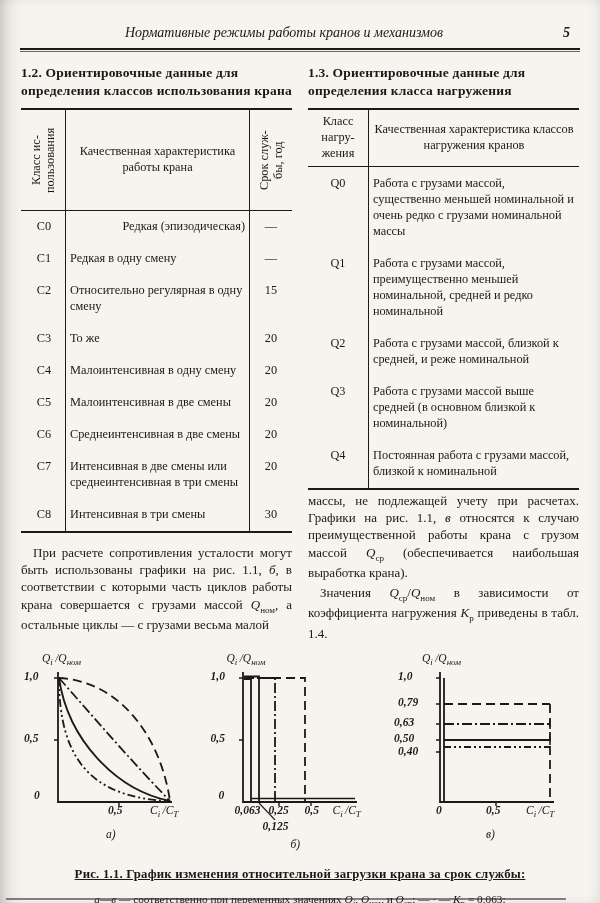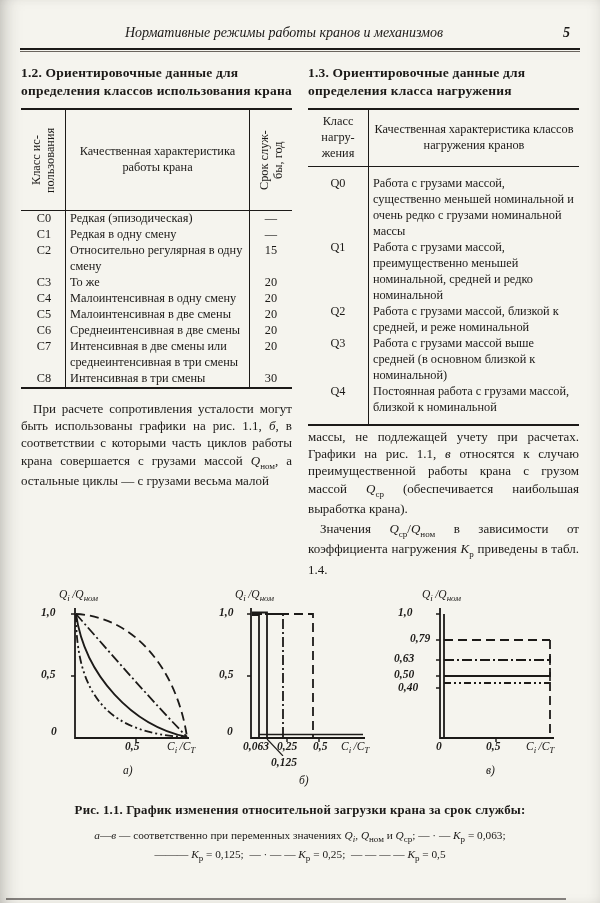--- a/index.html
+++ b/index.html
@@ -29,7 +29,7 @@
   table.dt{width:100%;border-collapse:collapse;border-top:2.5px solid #1c1a18;border-bottom:2.5px solid #1c1a18;
     font-size:12.3px;line-height:1.3;}
   table.dt thead td{border-bottom:1.8px solid #1c1a18;text-align:center;vertical-align:middle;padding:4px 2px;}
-  table.dt td{padding:0 4px;vertical-align:top;}
+  table.dt td{padding:8px 4px;vertical-align:top;}
   td.sep-l{border-left:1.1px solid #1c1a18;}
   td.sep-r{border-right:1.1px solid #1c1a18;}
   .vert{writing-mode:vertical-rl;transform:rotate(180deg);white-space:nowrap;

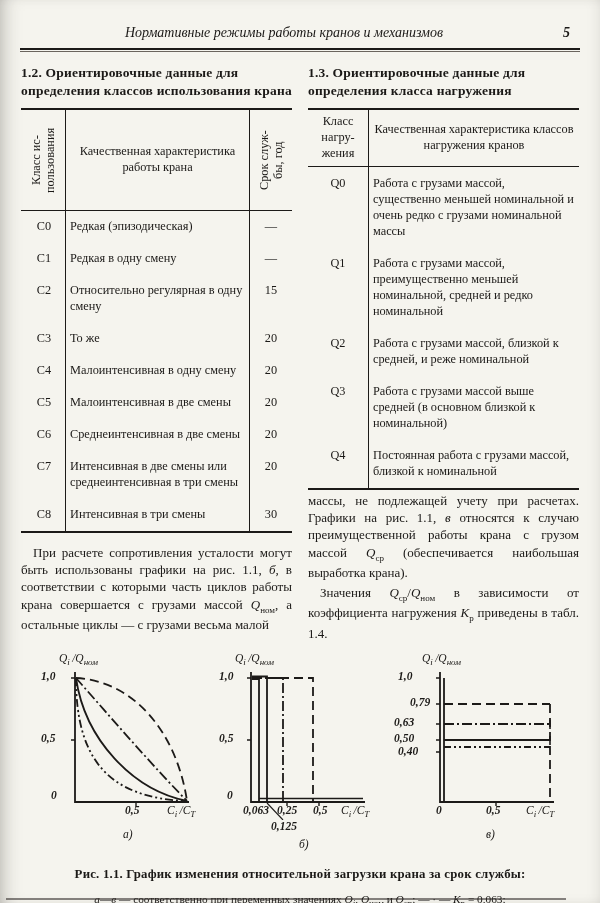--- a/index.html
+++ b/index.html
@@ -38,7 +38,7 @@
   table.dt .vv{text-align:center;width:34px;}
   table.dt .qc{text-align:center;width:52px;}
   .hdr-h{height:92px;}
-  .rowpad td{padding-top:2px;padding-bottom:1px;}
+  .rowpad td{padding-top:2px;padding-bottom:1px;text-align:right;}
 
   
   .para{font-size:13px;line-height:1.33;text-align:justify;margin:11px 0 0;}

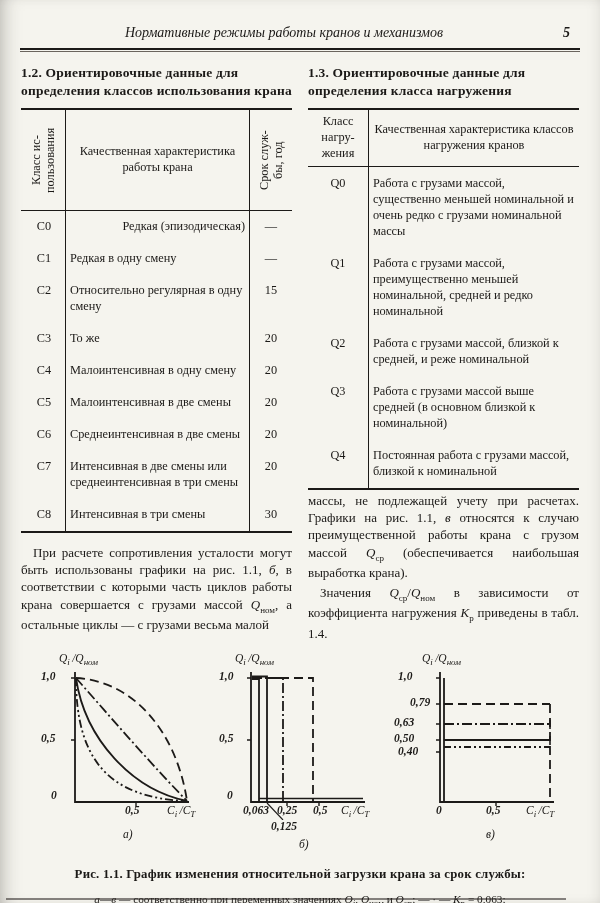--- a/index.html
+++ b/index.html
@@ -47,7 +47,7 @@
   i sub, sub{font-size:9px;}
 
   
-  .figure-row{display:flex;justify-content:flex-end;padding:10px 18px 0 22px;height:206px;}
+  .figure-row{display:flex;justify-content:space-between;padding:10px 18px 0 22px;height:206px;}
   .chart{position:relative;height:206px;}
   .chart .lab{position:absolute;font-size:11.5px;font-style:italic;white-space:nowrap;}
   .chart .lab.num{font-style:italic;font-weight:bold;}

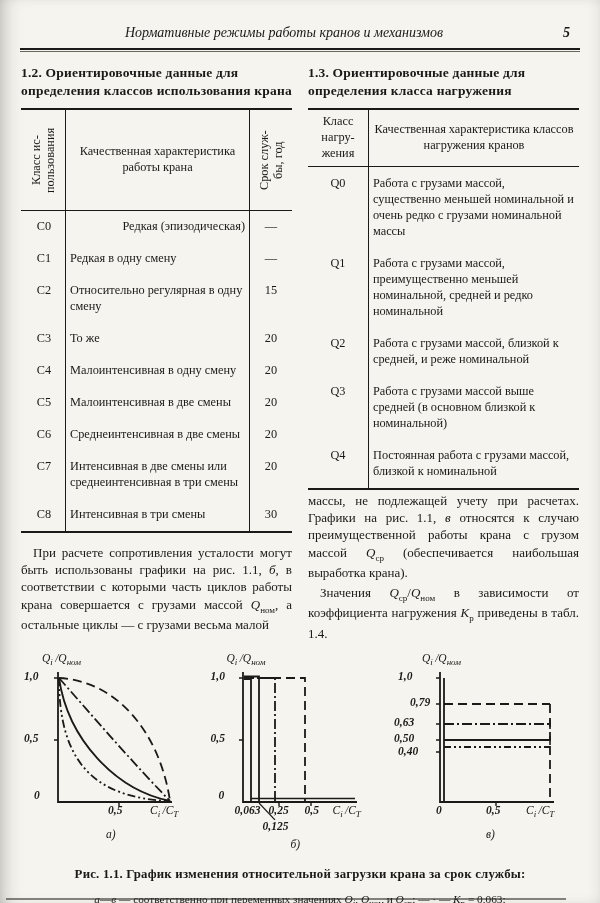--- a/index.html
+++ b/index.html
@@ -250,7 +250,7 @@
         </g>
       </svg>
       <div class="lab num" style="left:4px;top:18px">1,0</div>
-      <div class="lab num" style="left:16px;top:44px">0,79</div>
+      <div class="lab num" style="left:4px;top:44px">0,79</div>
       <div class="lab num" style="left:0;top:64px">0,63</div>
       <div class="lab num" style="left:0;top:80px">0,50</div>
       <div class="lab num" style="left:4px;top:93px">0,40</div>

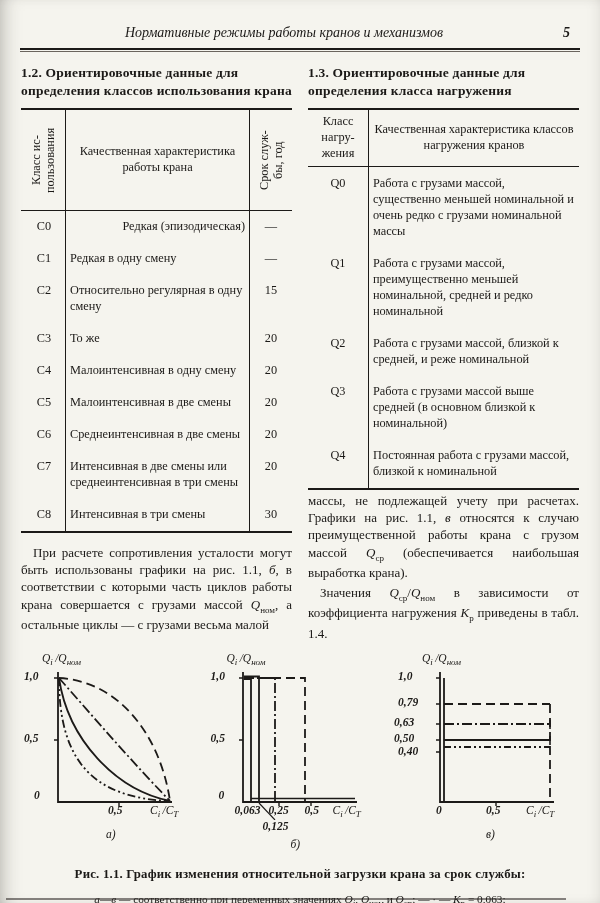--- a/index.html
+++ b/index.html
@@ -57,7 +57,7 @@
 
   
   .fig-caption{margin:9px 24px 0;text-align:center;}
-  .cap1{font-size:12.8px;font-weight:bold;letter-spacing:.2px;}
+  .cap1{font-size:12.8px;font-weight:bold;letter-spacing:.2px;text-decoration:underline;}
   .cap2{font-size:11.3px;margin-top:9px;line-height:1.45;}
 </style>
 </head>

